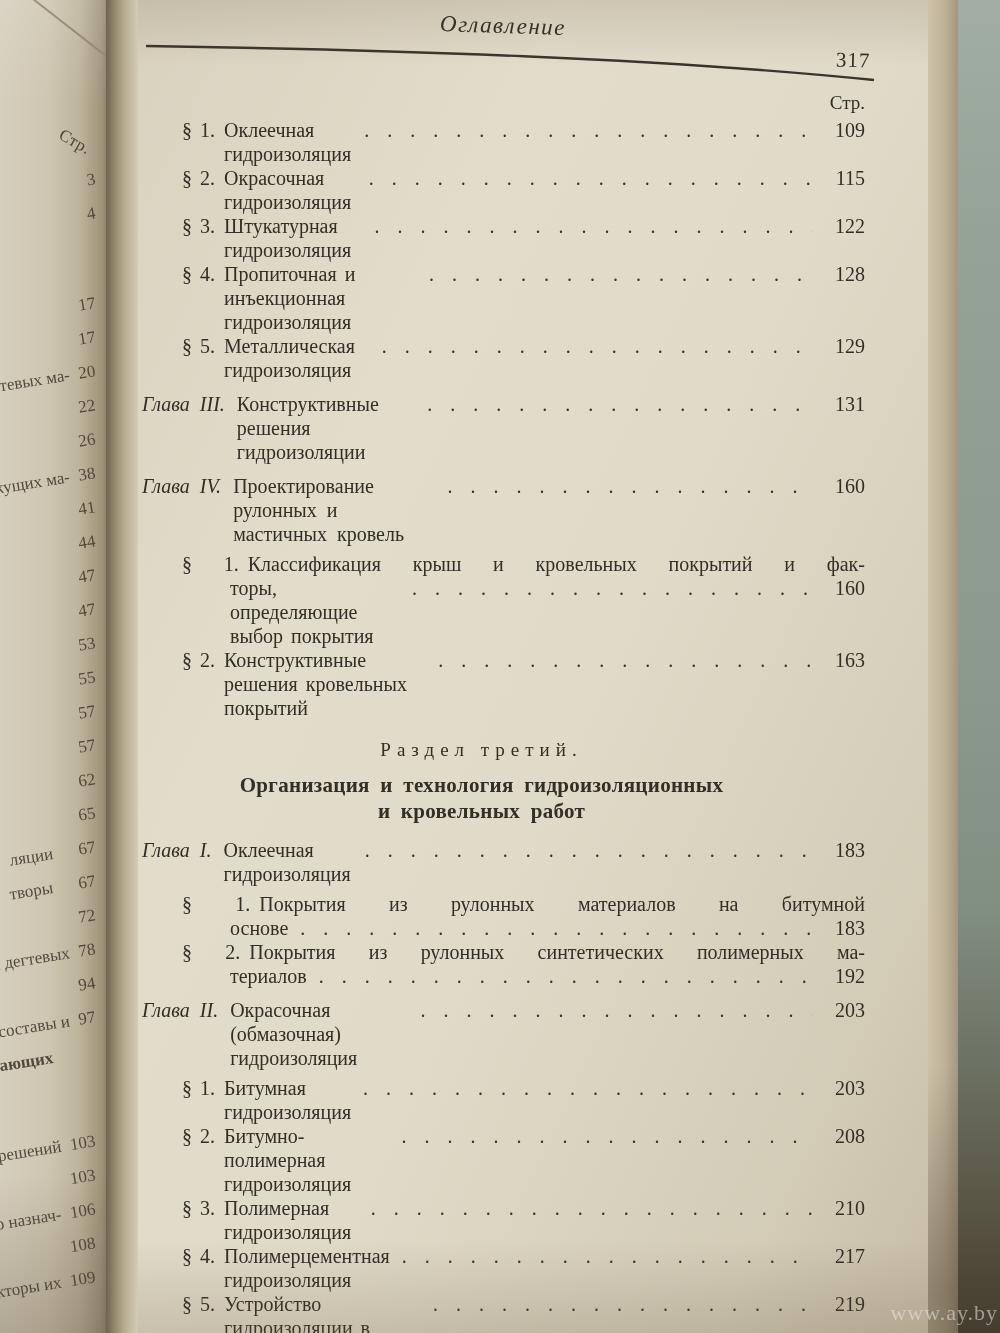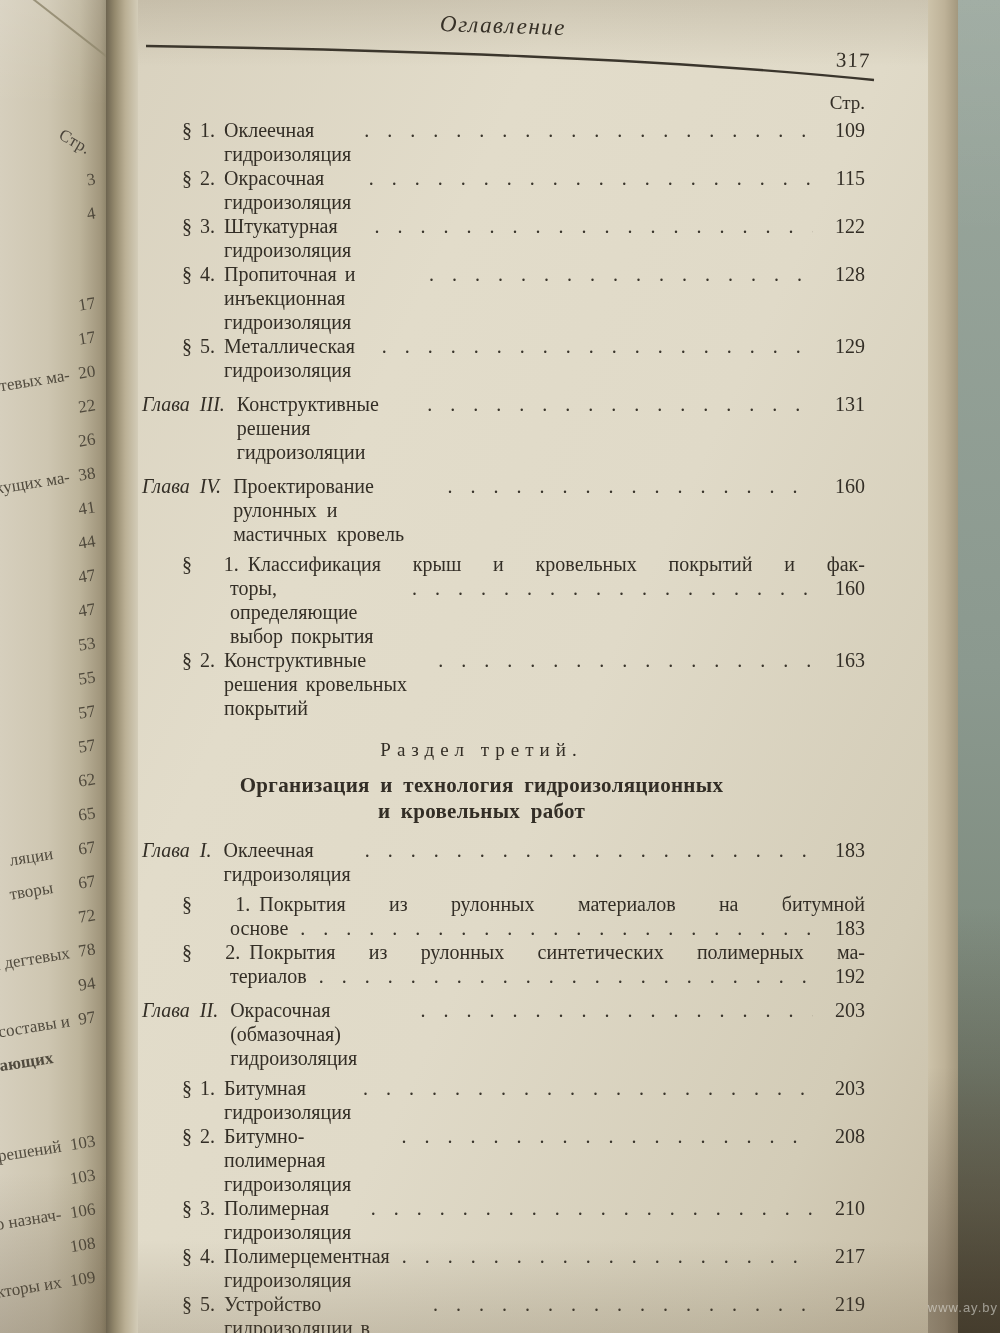--- a/index.html
+++ b/index.html
@@ -73,7 +73,7 @@
                linear-gradient(180deg,#9aa79d 0%,#8b998f 50%,#7b887a 80%,#6d6a55 100%);}
 
   .watermark{position:absolute;z-index:5;left:860px;top:1300px;width:138px;
-    font-family:Liberation Sans, sans-serif;font-size:13px;
+    font-family:Liberation Serif, serif;font-size:22px;
     color:rgba(232,232,226,.55);letter-spacing:1px;text-align:right;}
 </style>
 </head>

